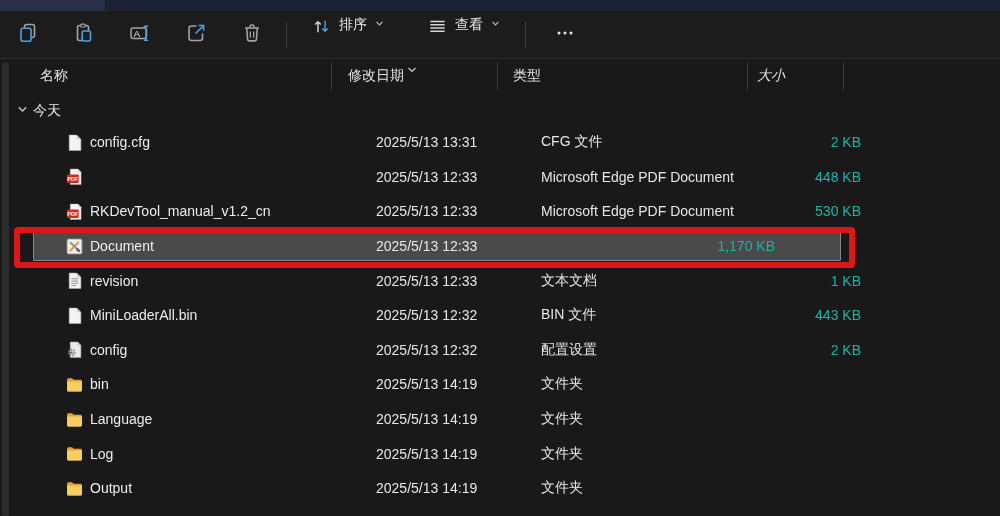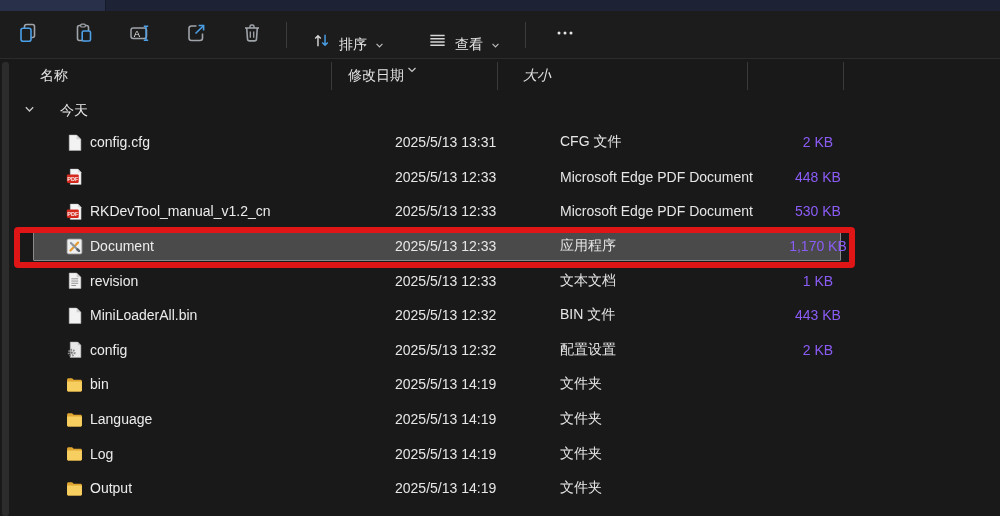--- a/index.html
+++ b/index.html
@@ -16,7 +16,7 @@
   .toolbar{position:absolute;left:0;top:11px;width:1000px;height:48px;background:#1c1c1c;border-bottom:1px solid #2c2c2c;display:flex;align-items:center;padding-left:6px;box-sizing:border-box;}
   .tb-btn{width:44px;height:38px;margin-right:12px;border-radius:4px;display:flex;align-items:center;justify-content:center;flex:0 0 auto;}
   .tb-sep{width:1px;height:26px;background:#3c3c3c;margin:0 10px 0 0;flex:0 0 auto;}
-  .tb-drop{height:38px;margin:0 6px 0 6px;padding:0 8px;border-radius:4px;display:flex;align-items:flex-end;gap:7px;color:#e8e8e8;flex:0 0 auto;}
+  .tb-drop{height:38px;margin:0 6px 0 6px;padding:0 8px;border-radius:4px;display:flex;align-items:flex-start;gap:7px;color:#e8e8e8;flex:0 0 auto;}
   .tb-more{width:42px;height:38px;margin-left:8px;border-radius:4px;display:flex;align-items:center;justify-content:center;flex:0 0 auto;}
   
   .left-track{position:absolute;left:2px;top:62px;bottom:0;width:7px;background:#2c2c2c;border-radius:3px;}

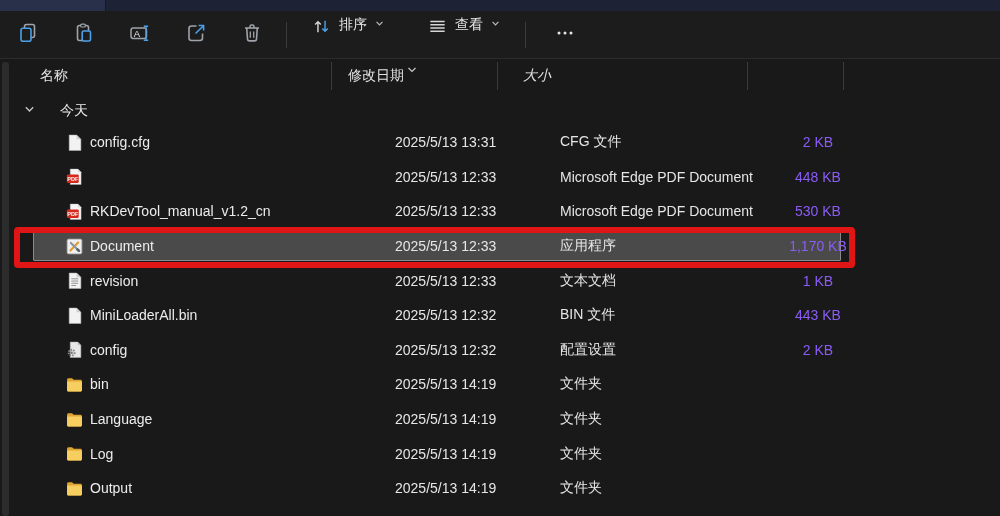--- a/index.html
+++ b/index.html
@@ -119,6 +119,7 @@
 <div class="colheader">
   <div class="h-name">名称</div>
   <div class="h-date">修改日期</div>
+  <div class="h-type">类型</div>
   <div class="h-size">大小</div>
   <div></div>
   <span class="sort-caret"><svg width="12" height="8" viewBox="0 0 12 8">

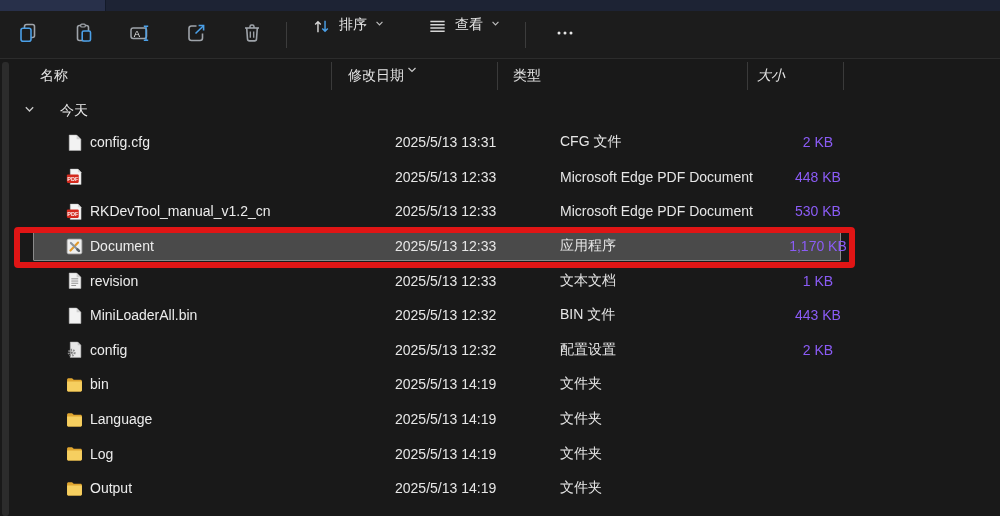--- a/index.html
+++ b/index.html
@@ -28,7 +28,7 @@
   .sort-caret{position:absolute;left:406px;top:1px;}
   
   .list{position:absolute;left:0;top:96px;width:1000px;}
-  .group-row{height:29px;display:flex;align-items:center;padding-left:16px;gap:24px;margin-left:7px;}
+  .group-row{height:29px;display:flex;align-items:center;padding-left:16px;gap:4px;}
   .row{height:34.6px;display:grid;grid-template-columns:348px 165px 234px 86px 1fr;align-items:center;position:relative;padding-left:28px;}
   .row>*{position:relative;z-index:1;}
   .row.selected::before{content:"";position:absolute;left:33px;right:159px;top:2px;bottom:2px;background:#4a4a4a;border:1px solid #8a8a8a;border-radius:1px;box-sizing:border-box;}

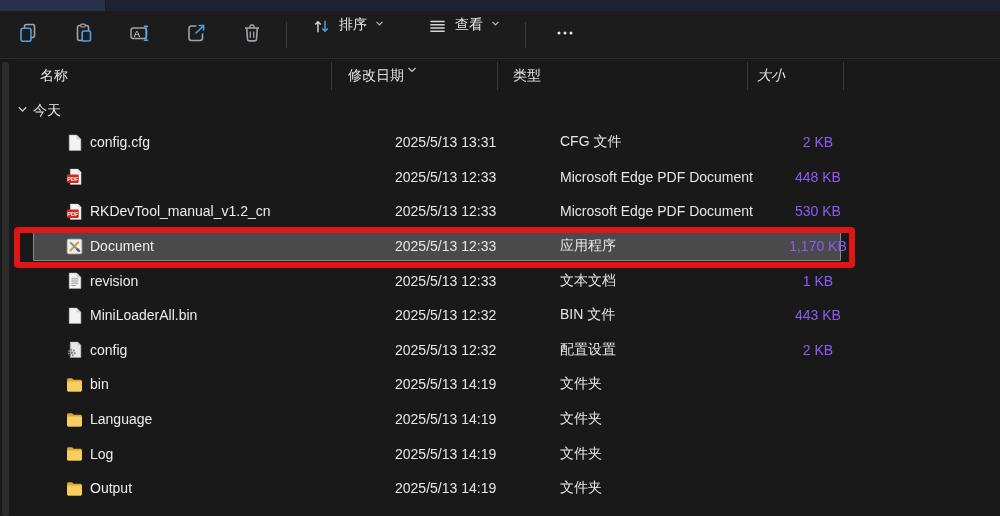--- a/index.html
+++ b/index.html
@@ -35,7 +35,7 @@
   .cell-name{display:flex;align-items:center;gap:7px;padding-left:38px;white-space:nowrap;}
   .cell-name .icon{width:17px;height:17px;flex:0 0 auto;display:flex;}
   .cell-name .icon svg{width:17px;height:17px;}
-  .cell-date,.cell-type{white-space:nowrap;color:#e6e6e6;margin-left:19px;}
+  .cell-date,.cell-type{white-space:nowrap;color:#e6e6e6;}
   .cell-size{text-align:center;white-space:nowrap;color:#8b5cf6;}
   
   .annotation{position:absolute;left:14px;top:227px;width:841px;height:41px;border:6px solid #e01515;border-radius:4px;box-sizing:border-box;z-index:10;pointer-events:none;}

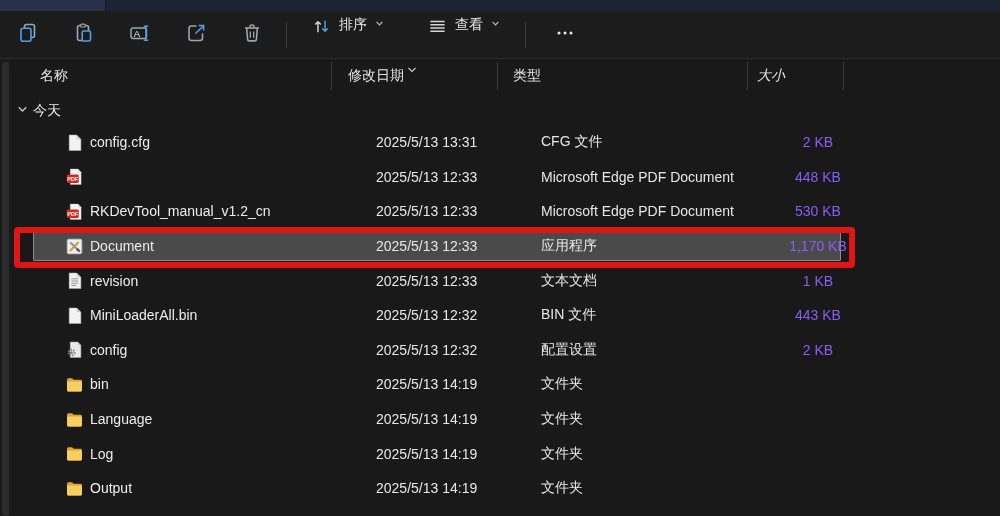--- a/index.html
+++ b/index.html
@@ -36,7 +36,7 @@
   .cell-name .icon{width:17px;height:17px;flex:0 0 auto;display:flex;}
   .cell-name .icon svg{width:17px;height:17px;}
   .cell-date,.cell-type{white-space:nowrap;color:#e6e6e6;}
-  .cell-size{text-align:center;white-space:nowrap;color:#8b5cf6;}
+  .cell-size{text-align:right;white-space:nowrap;color:#14b8a6;}
   
   .annotation{position:absolute;left:14px;top:227px;width:841px;height:41px;border:6px solid #e01515;border-radius:4px;box-sizing:border-box;z-index:10;pointer-events:none;}
 </style>

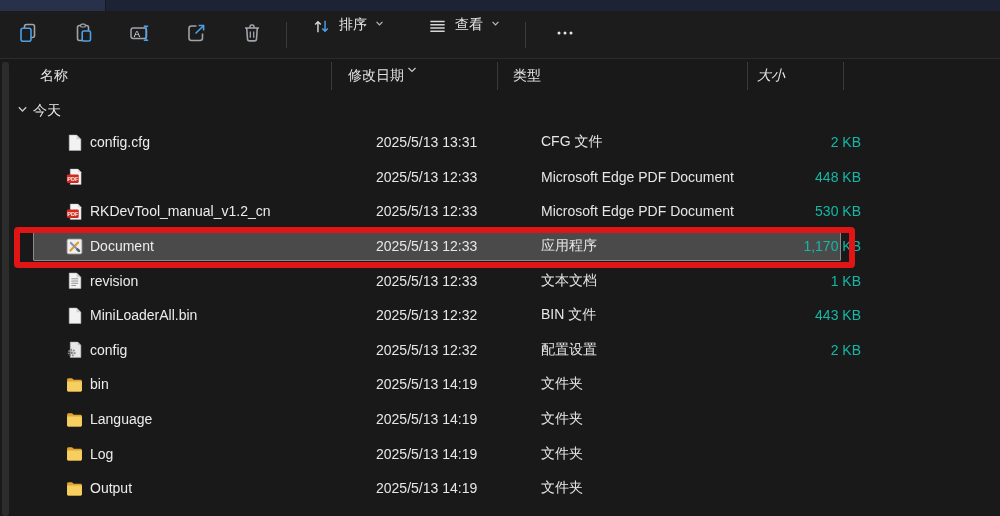--- a/index.html
+++ b/index.html
@@ -199,7 +199,6 @@
       <span>Document</span>
     </div>
     <div class="cell-date">2025/5/13 12:33</div>
-    <div class="cell-type">应用程序</div>
     <div class="cell-size">1,170 KB</div>
     <div></div>
   </div>

